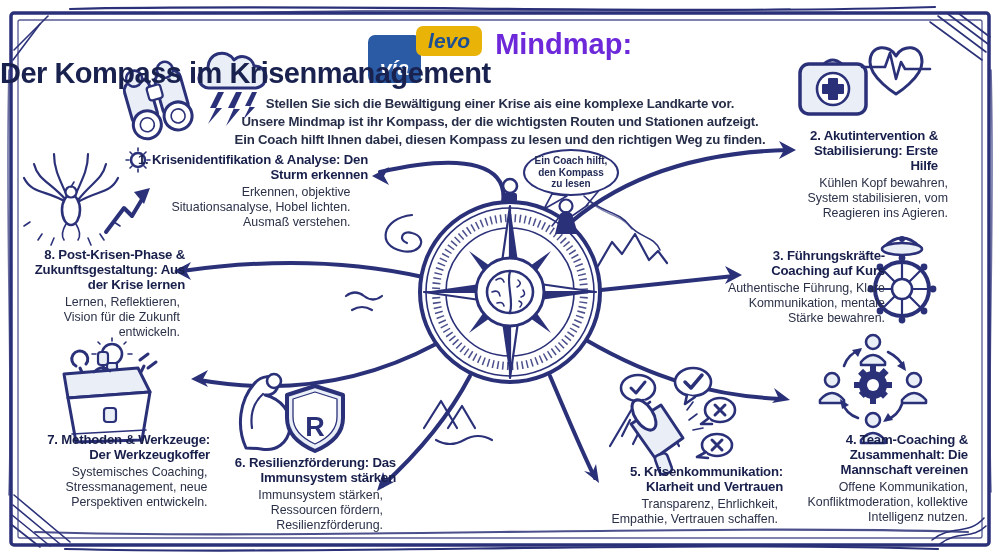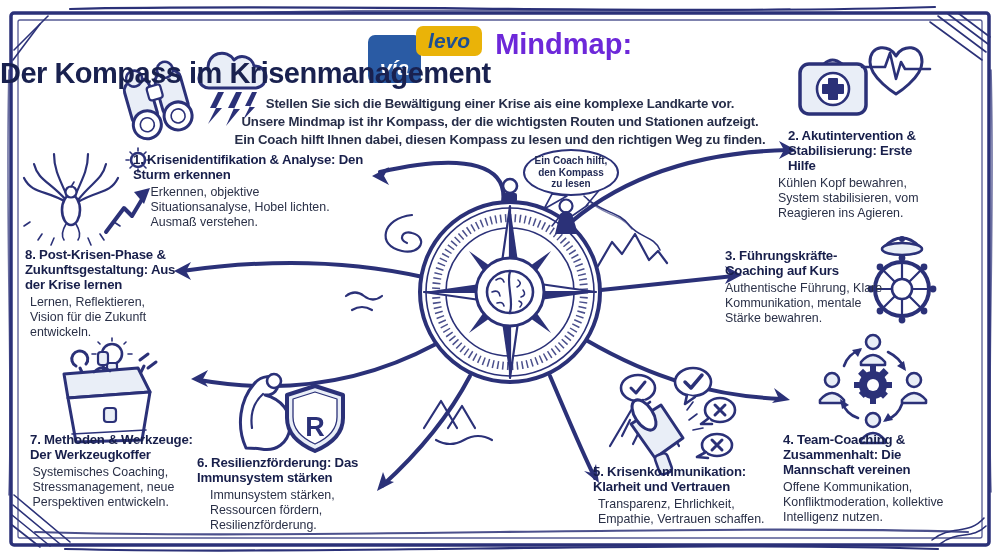--- a/index.html
+++ b/index.html
@@ -26,7 +26,7 @@
   .subtitle{position:absolute;top:95px;left:0;right:0;text-align:center;font-size:13.2px;font-weight:bold;
             color:#272e49;line-height:1.38;letter-spacing:-0.2px;}
   
-  .node{position:absolute;text-align:left;}
+  .node{position:absolute;text-align:right;}
   .node-title{font-weight:bold;font-size:13.2px;line-height:1.14;color:#181f4b;letter-spacing:-0.2px;}
   .node-body{font-size:12.4px;line-height:1.2;color:#2a3047;margin:3px auto 0;}
   

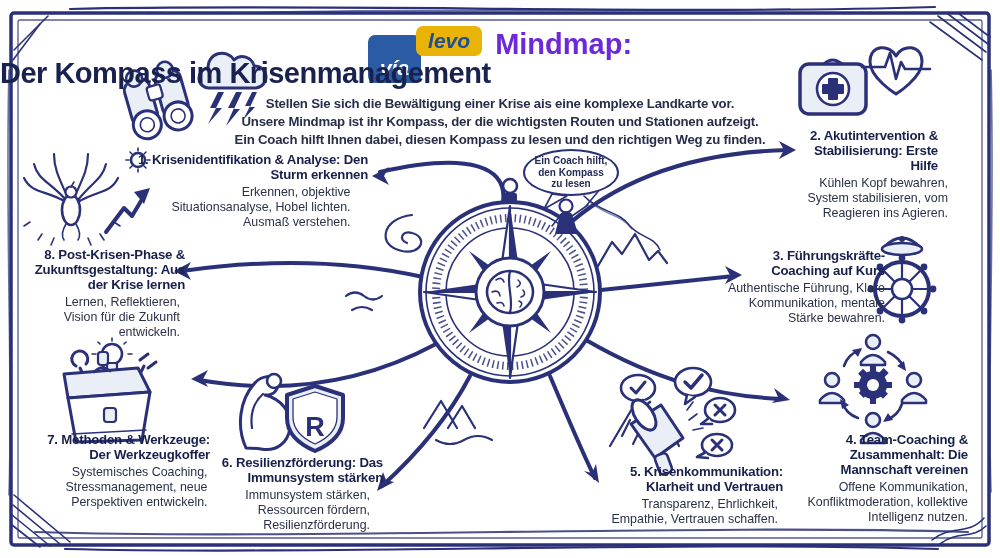--- a/index.html
+++ b/index.html
@@ -343,7 +343,7 @@
     <div class="node-body" style="width:180px">Transparenz, Ehrlichkeit, Empathie, Vertrauen schaffen.</div>
   </div>
 
-  <div class="node" style="left:197px;top:455px;width:186px">
+  <div class="node" style="left:210px;top:455px;width:186px">
     <div class="node-title">6. Resilienzförderung: Das Immunsystem stärken</div>
     <div class="node-body" style="width:160px">Immunsystem stärken, Ressourcen fördern, Resilienzförderung.</div>
   </div>

